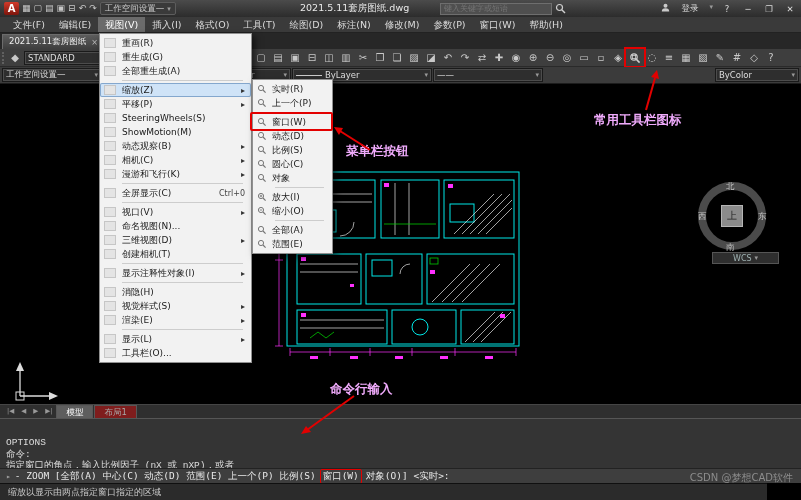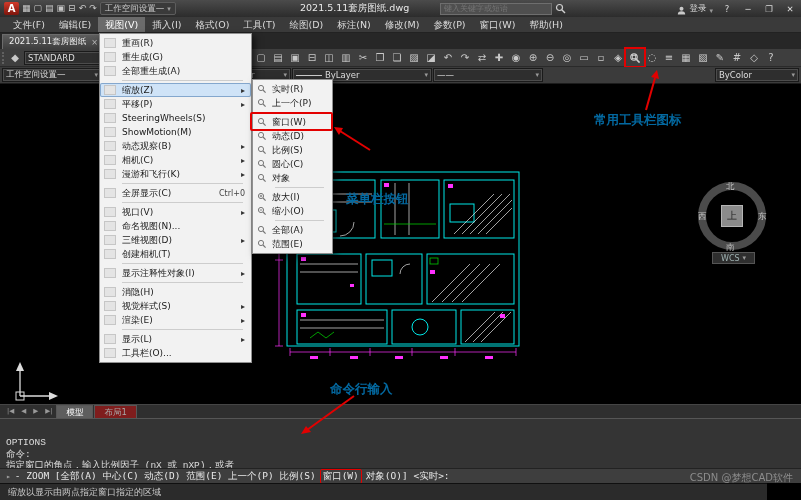--- a/index.html
+++ b/index.html
@@ -22,7 +22,7 @@
   .t-search input { width:112px; height:12px; background:#4f4f4f; border:1px solid #6e6e6e;
     color:#ddd; font-size:8px; padding:0 3px; font-family:inherit; }
   .t-right { position:absolute; right:4px; top:0; height:17px; display:flex; align-items:center; gap:7px; }
-  .t-login { display:flex; align-items:flex-end; gap:3px; color:#ddd; font-size:8.5px; }
+  .t-login { display:flex; align-items:flex-start; gap:11px; color:#ddd; font-size:8.5px; }
   .winbtn { color:#ddd; font-size:8.5px; width:14px; text-align:center; }
 
   

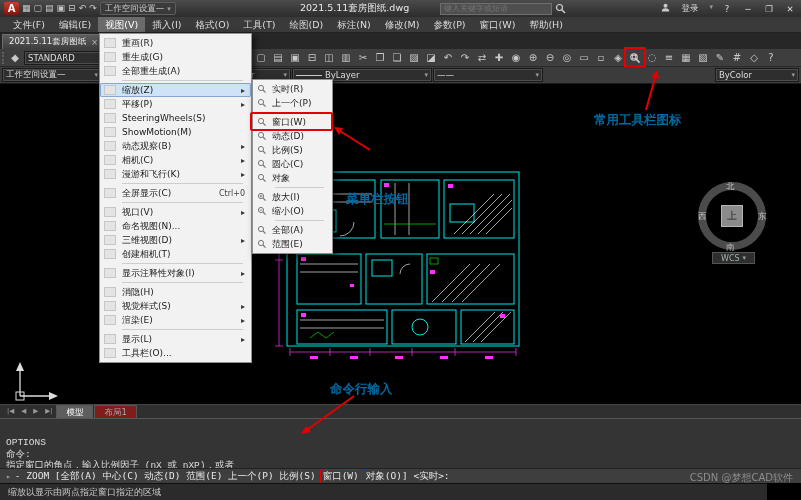--- a/index.html
+++ b/index.html
@@ -88,7 +88,7 @@
   
   .redbox-sub { position:absolute; left:250px; top:112px; width:83px; height:19px;
     border:2px solid #e30000; border-radius:2px; z-index:6; pointer-events:none; }
-  .ann { position:absolute; color:#0369a1; font-weight:bold; font-size:12.5px; z-index:7;
+  .ann { position:absolute; color:#f0abfc; font-weight:bold; font-size:12.5px; z-index:7;
     white-space:nowrap; }
   .overlay { position:absolute; left:0; top:0; z-index:9; pointer-events:none; }
 

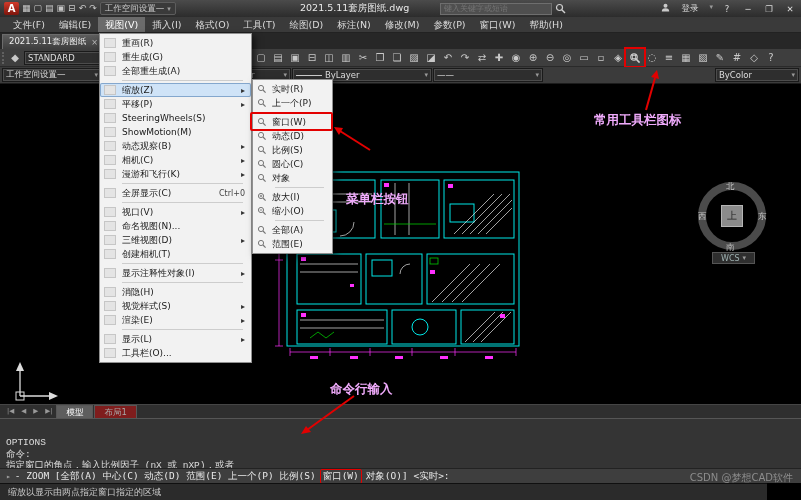--- a/index.html
+++ b/index.html
@@ -578,7 +578,7 @@
   </div>
   <div class="watermark">CSDN @梦想CAD软件</div>
 
-  <div class="ann" style="left:346px; top:143px;margin-top:48px;">菜单栏按钮</div>
+  <div class="ann" style="left:346px; top:143px;">菜单栏按钮</div>
   <div class="ann" style="left:594px; top:112px;">常用工具栏图标</div>
   <div class="ann" style="left:330px; top:381px;">命令行输入</div>
 

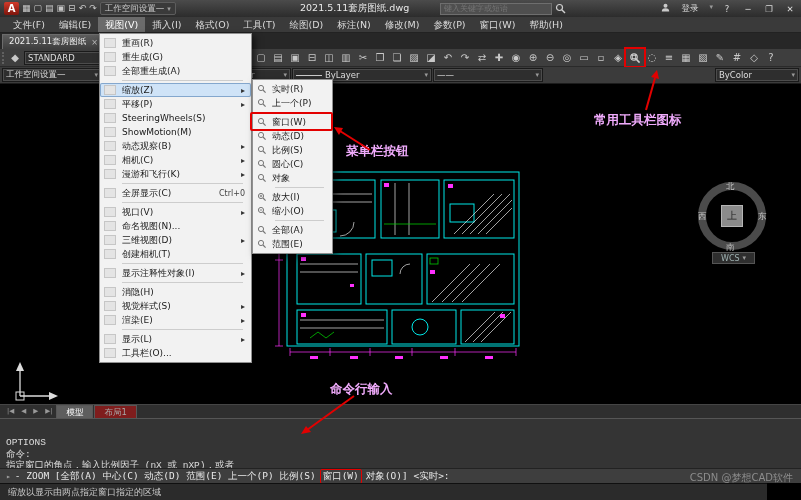--- a/index.html
+++ b/index.html
@@ -68,7 +68,7 @@
     border:1px solid #b5b5b5; color:#222; font-size:10px; display:flex; align-items:center;
     justify-content:center; }
   .wcsbox { position:absolute; left:712px; top:168px; height:12px; display:flex; align-items:center;
-    gap:3px; background:#2e2e2e; border:1px solid #555; color:#9fb2b2; font-size:8px; padding:0 8px; }
+    gap:3px; background:#2e2e2e; border:1px solid #555; color:#9fb2b2; font-size:8px; padding:0 20px; }
 
   
   .vm { position:absolute; left:99px; top:33px; width:153px; background:#f2f2f2;

